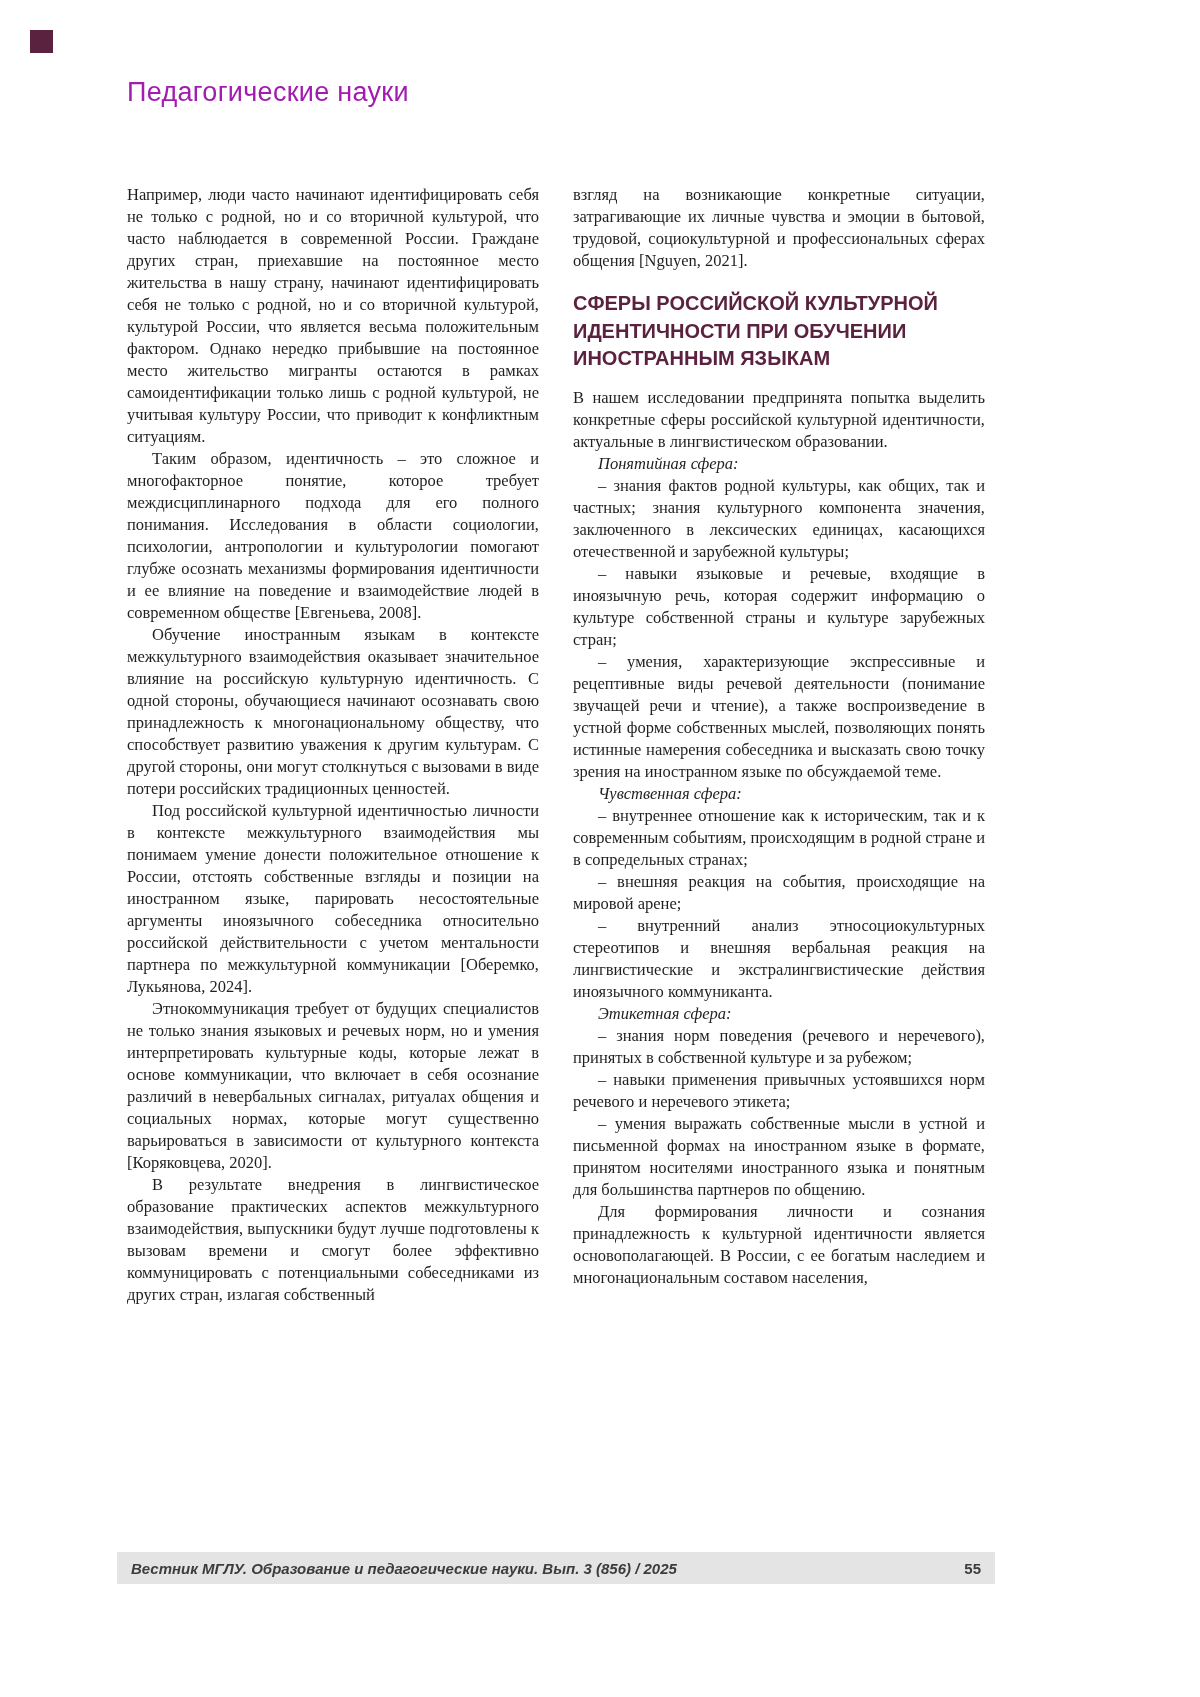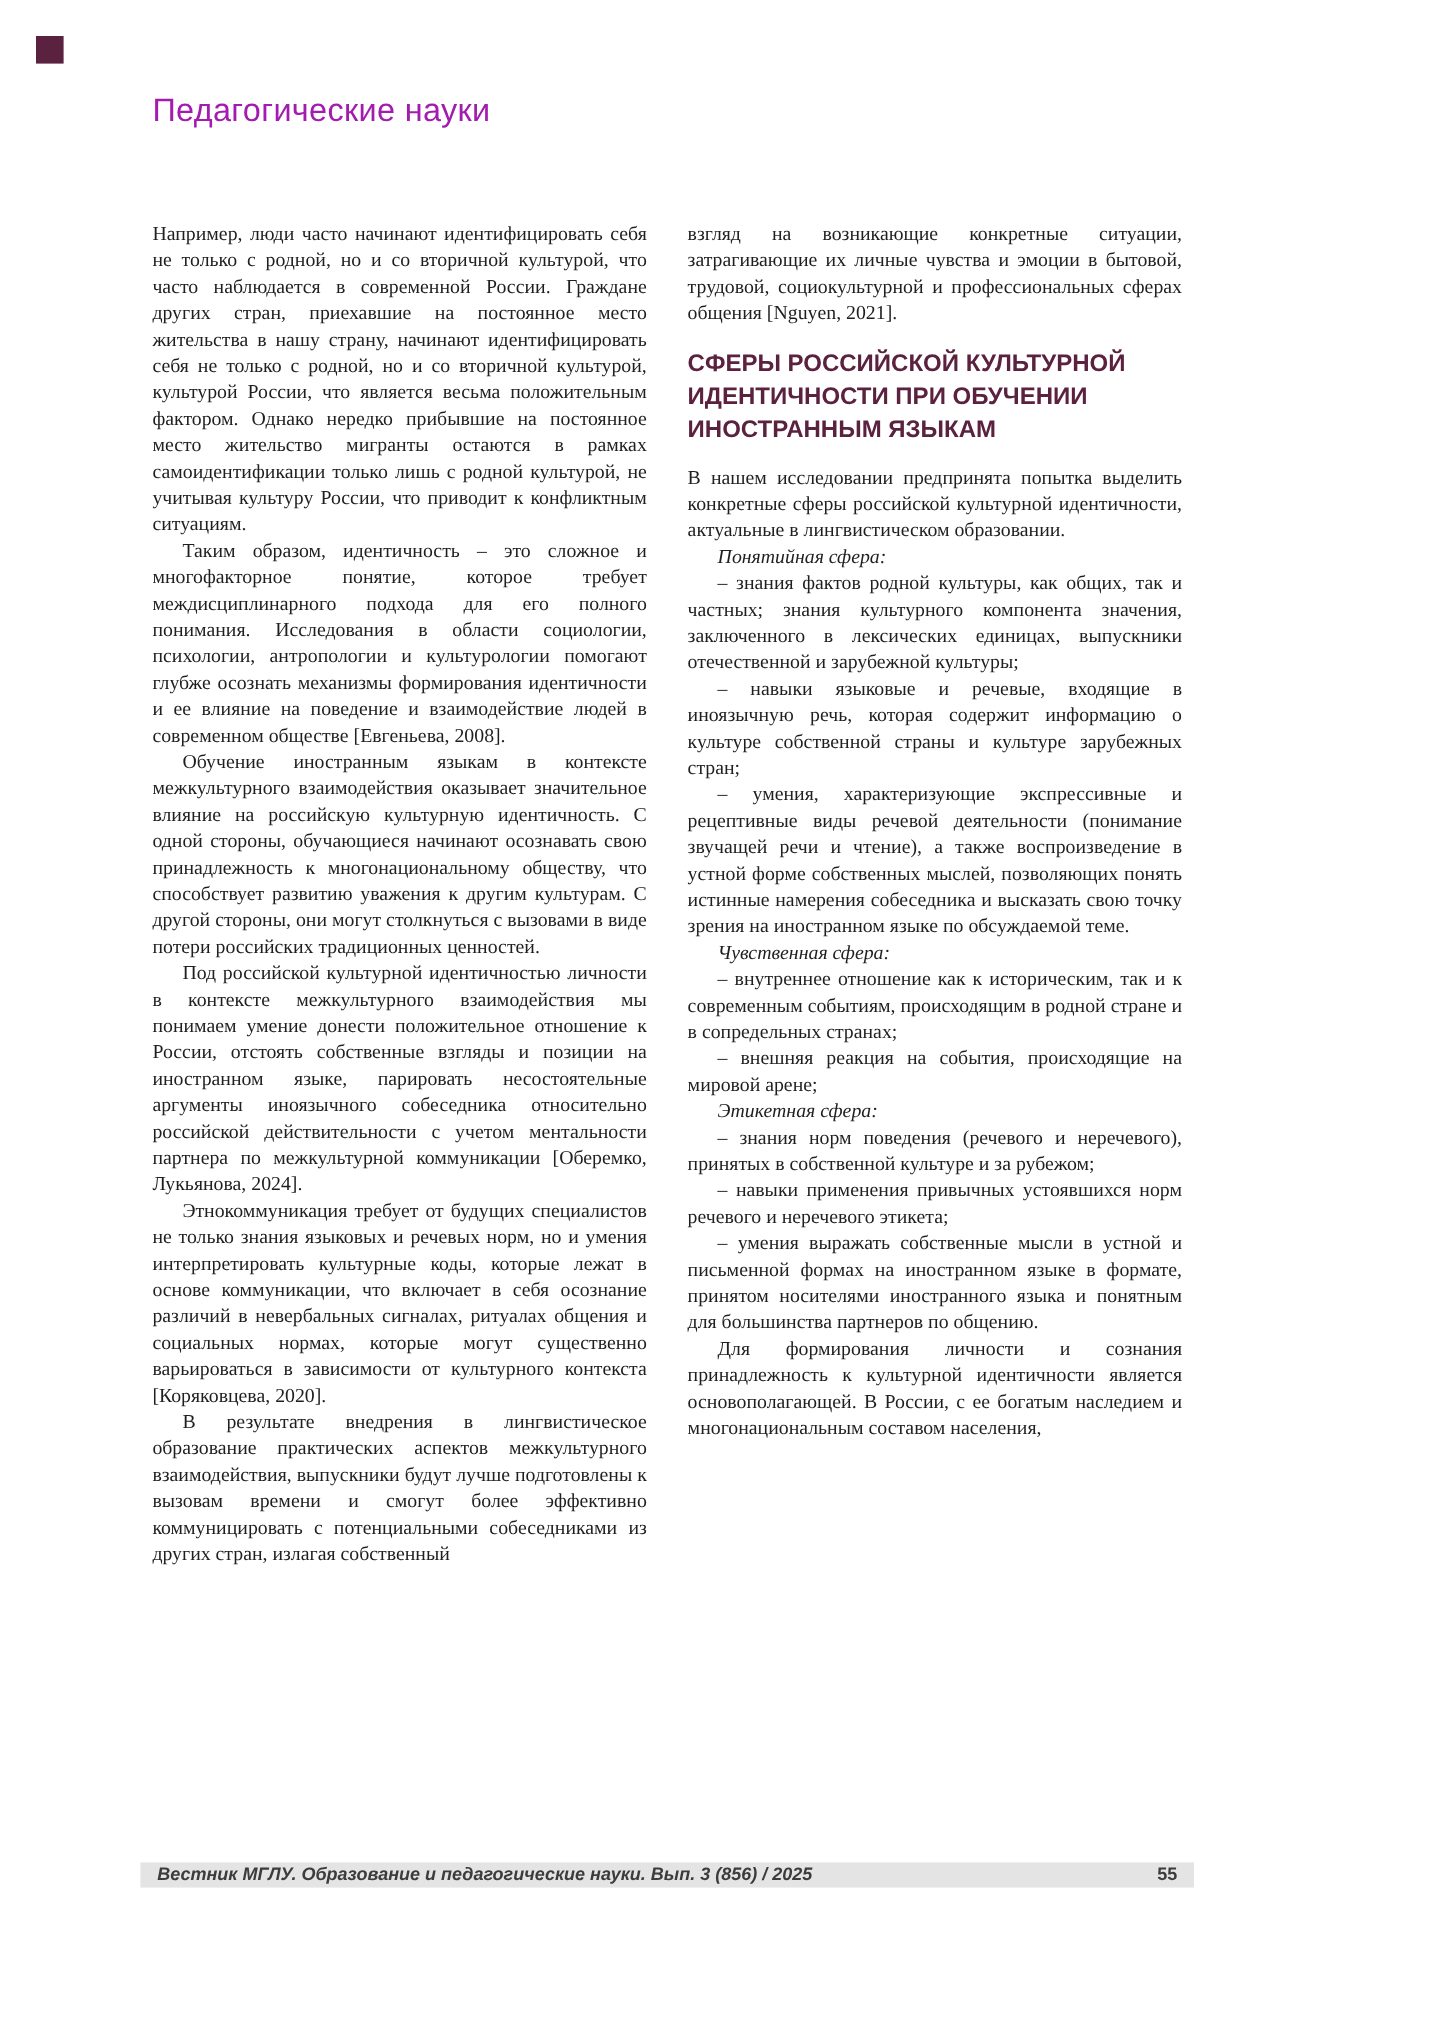--- a/index.html
+++ b/index.html
@@ -124,7 +124,7 @@
       <p class="no-indent">В нашем исследовании предпринята попытка выделить конкретные сферы российской культурной идентичности, актуальные в лингвистическом образовании.</p>
 
       <p class="sphere-label">Понятийная сфера:</p>
-      <p>– знания фактов родной культуры, как общих, так и частных; знания культурного компонента значения, заключенного в лексических единицах, выпускники отечественной и зарубежной культуры;</p>
+      <p>– знания фактов родной культуры, как общих, так и частных; знания культурного компонента значения, заключенного в лексических единицах, касающихся отечественной и зарубежной культуры;</p>
       <p>– навыки языковые и речевые, входящие в иноязычную речь, которая содержит информацию о культуре собственной страны и культуре зарубежных стран;</p>
       <p>– умения, характеризующие экспрессивные и рецептивные виды речевой деятельности (понимание звучащей речи и чтение), а также воспроизведение в устной форме собственных мыслей, позволяющих понять истинные намерения собеседника и высказать свою точку зрения на иностранном языке по обсуждаемой теме.</p>
 

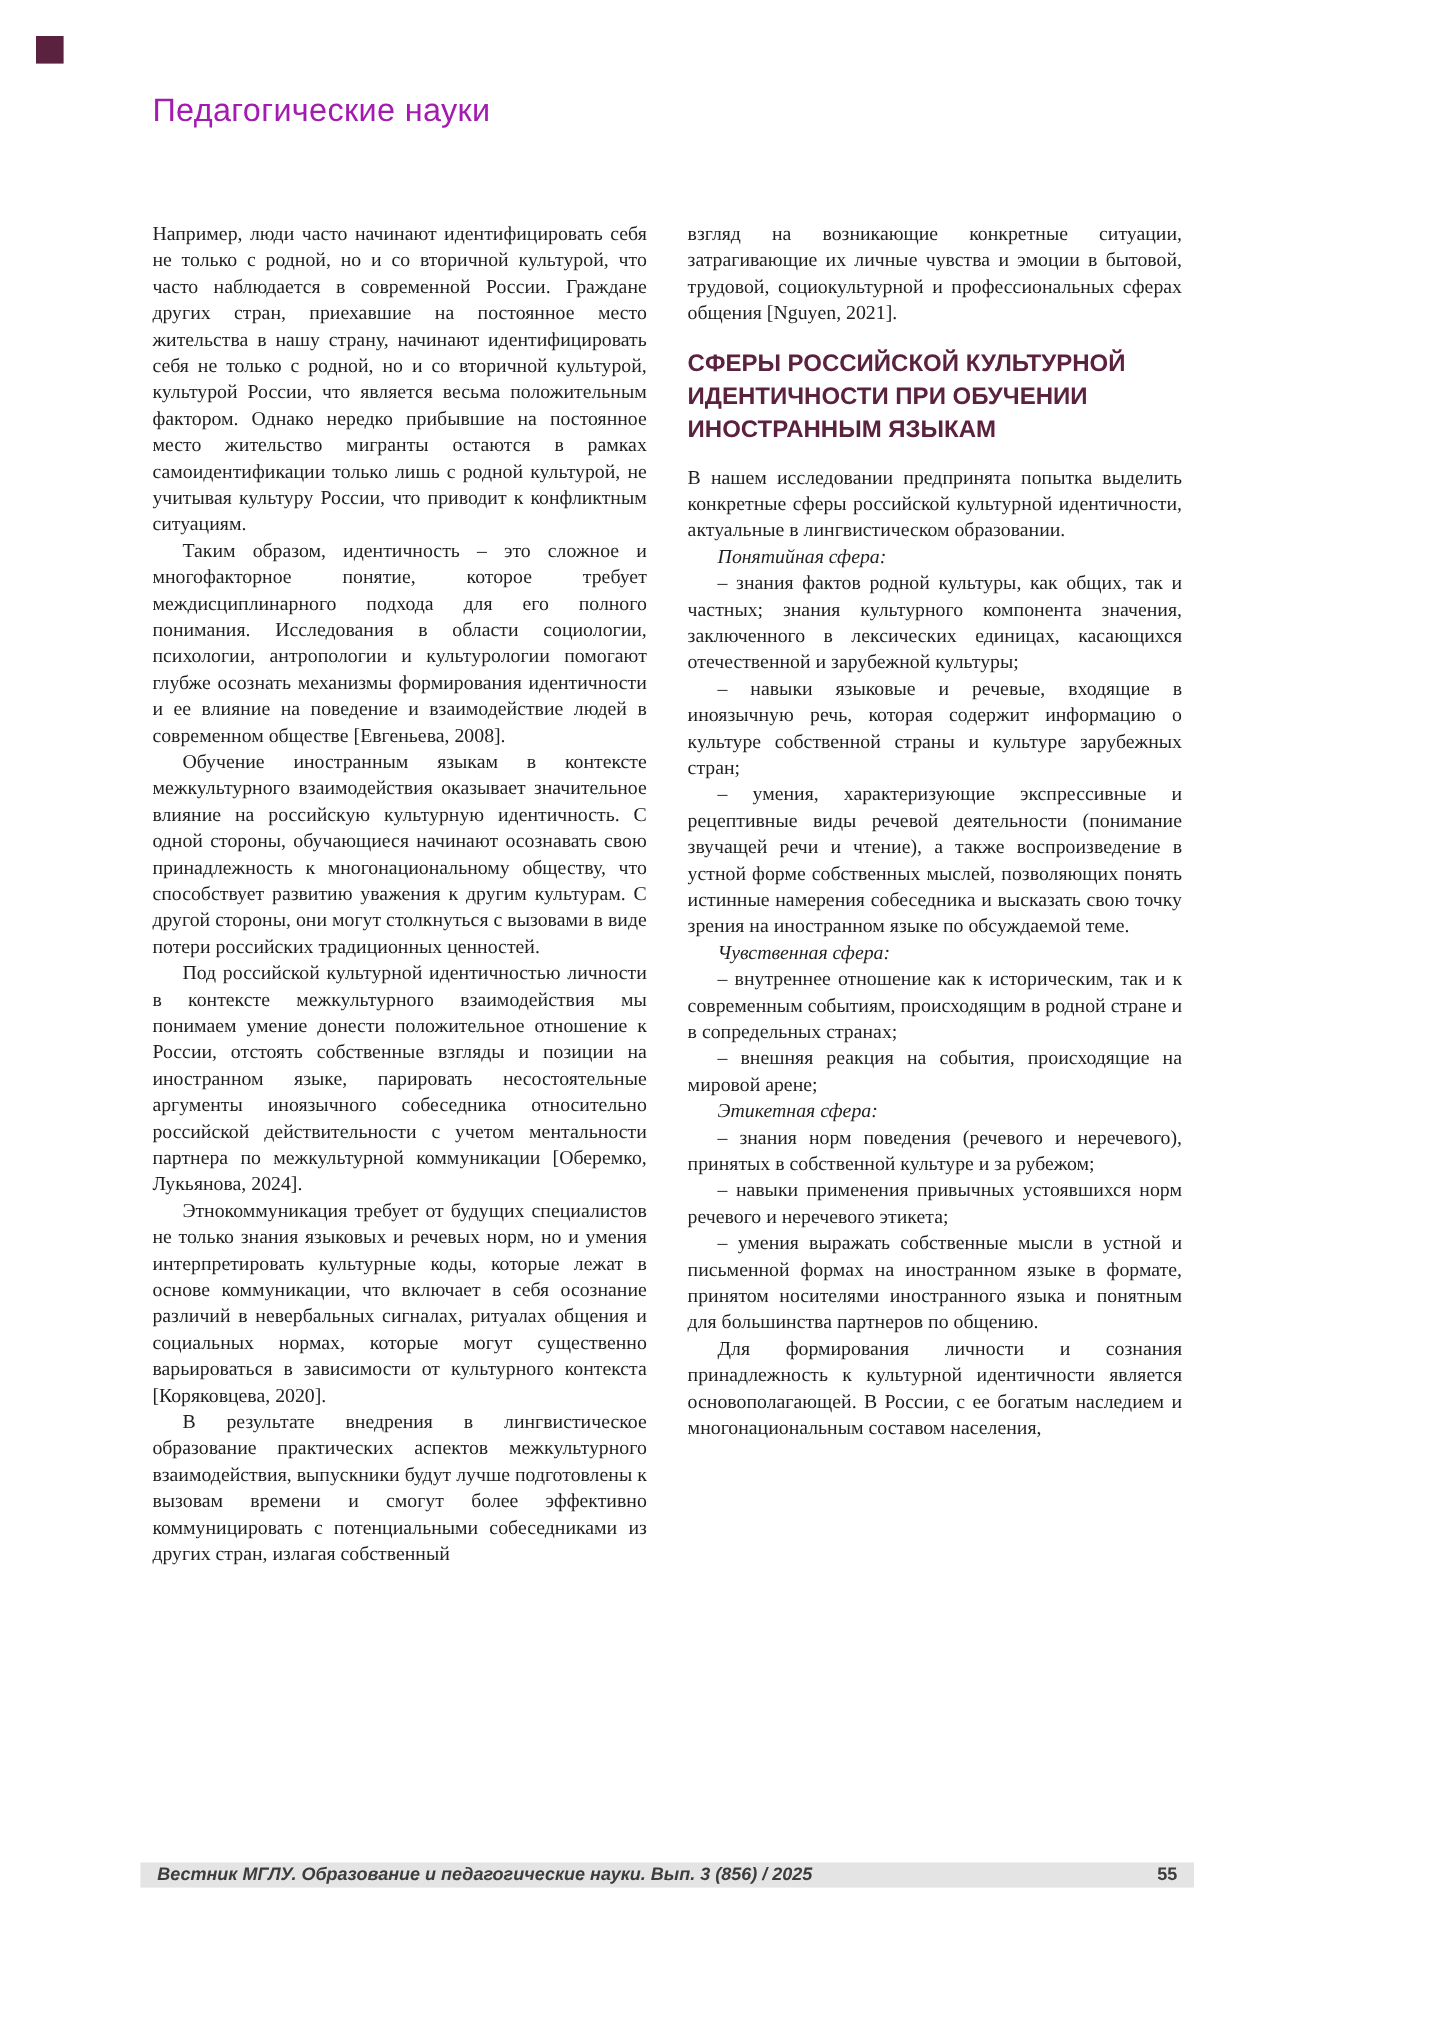--- a/index.html
+++ b/index.html
@@ -131,6 +131,7 @@
       <p class="sphere-label">Чувственная сфера:</p>
       <p>– внутреннее отношение как к историческим, так и к современным событиям, происходящим в родной стране и в сопредельных странах;</p>
       <p>– внешняя реакция на события, происходящие на мировой арене;</p>
+      <p>– внутренний анализ этносоциокультурных стереотипов и внешняя вербальная реакция на лингвистические и экстралингвистические действия иноязычного коммуниканта.</p>
 
       <p class="sphere-label">Этикетная сфера:</p>
       <p>– знания норм поведения (речевого и неречевого), принятых в собственной культуре и за рубежом;</p>

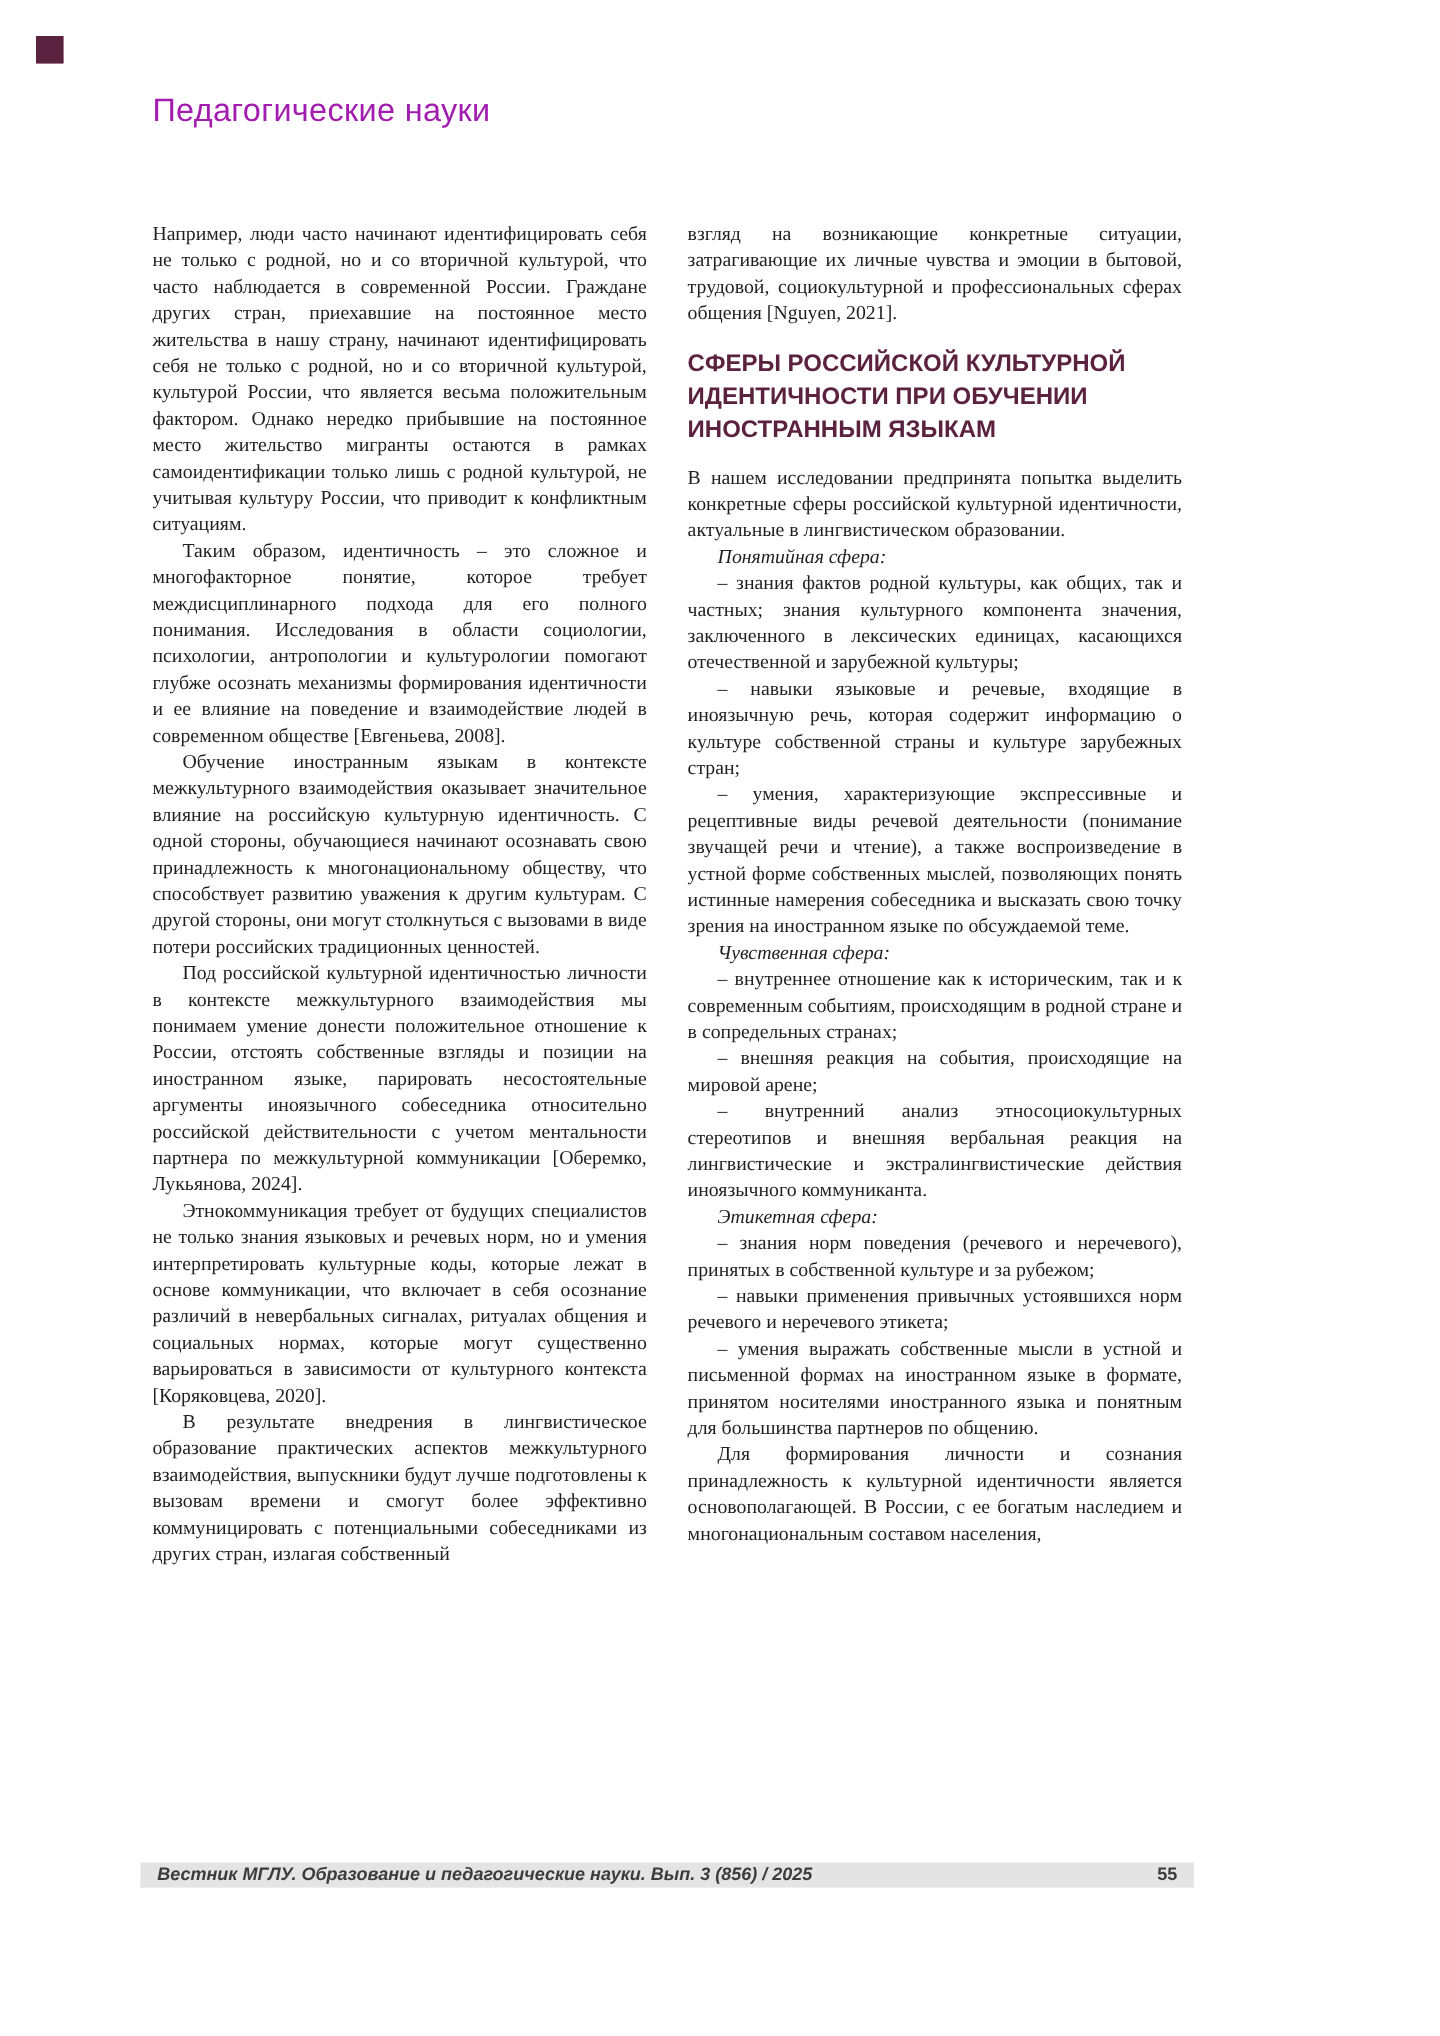--- a/index.html
+++ b/index.html
@@ -76,7 +76,7 @@
     left: 117px;
     top: 1552px;
     width: 878px;
-    height: 21px;
+    height: 32px;
     background: #e4e4e4;
     display: flex;
     align-items: center;

